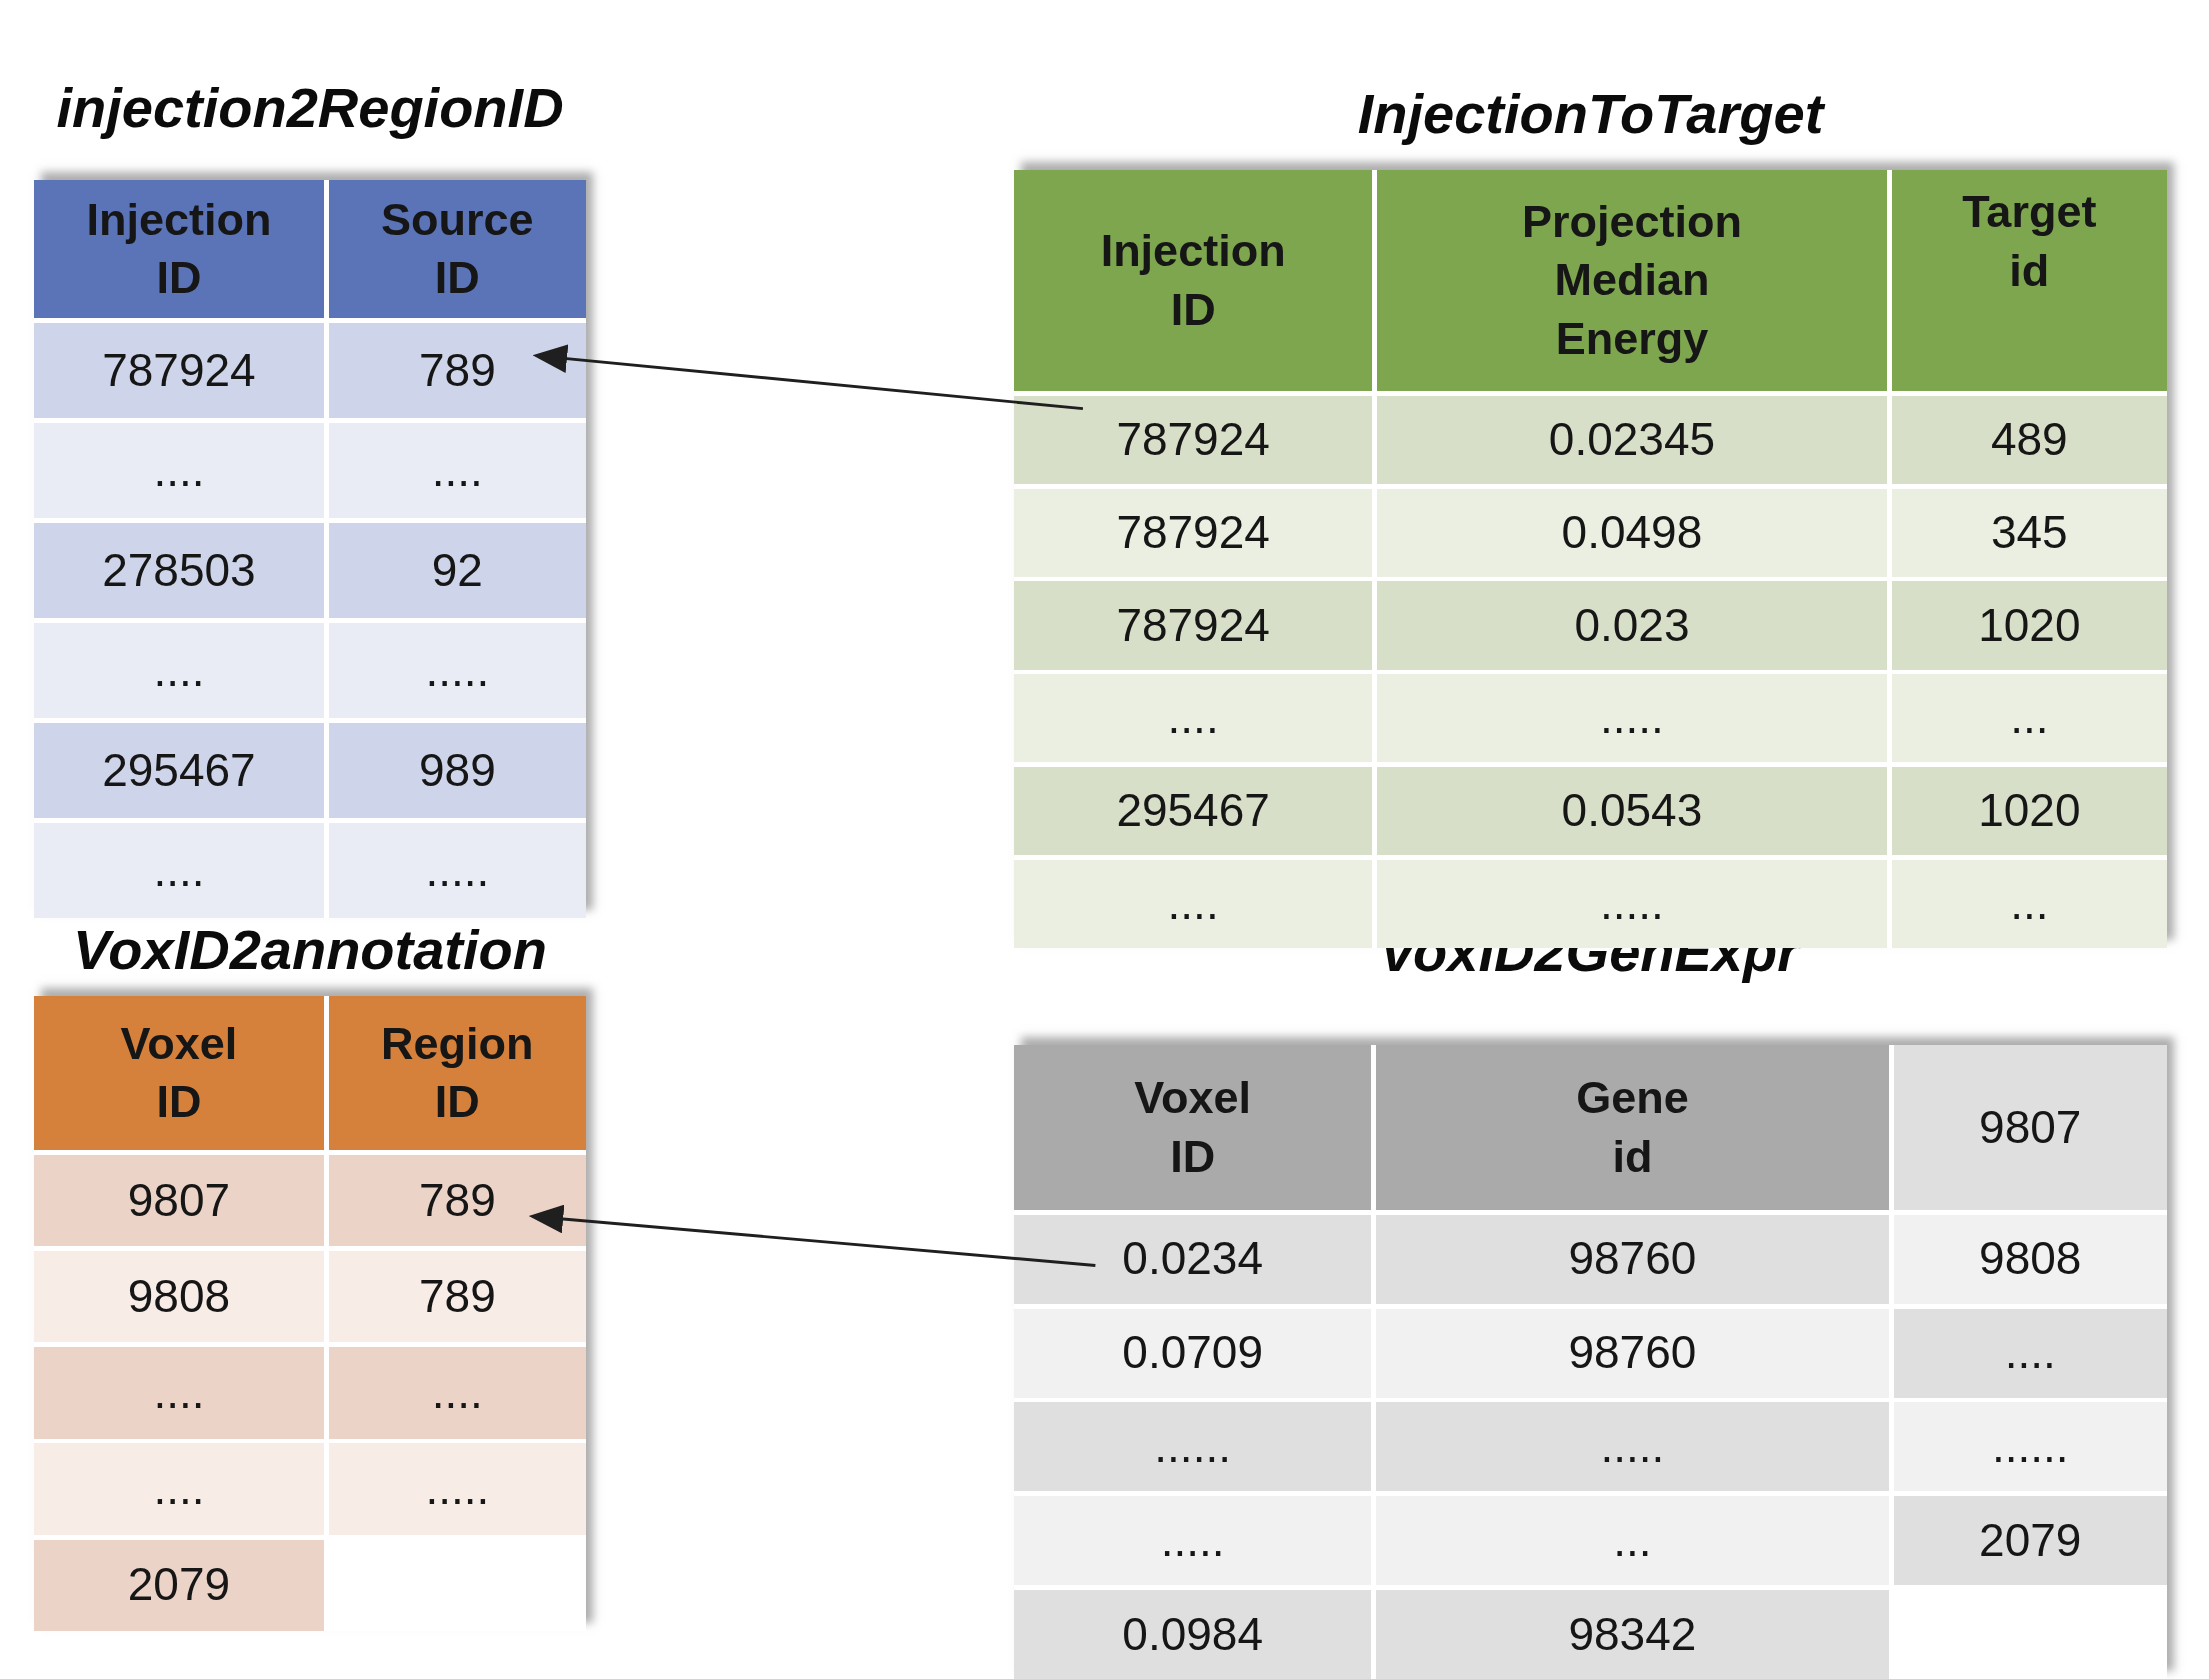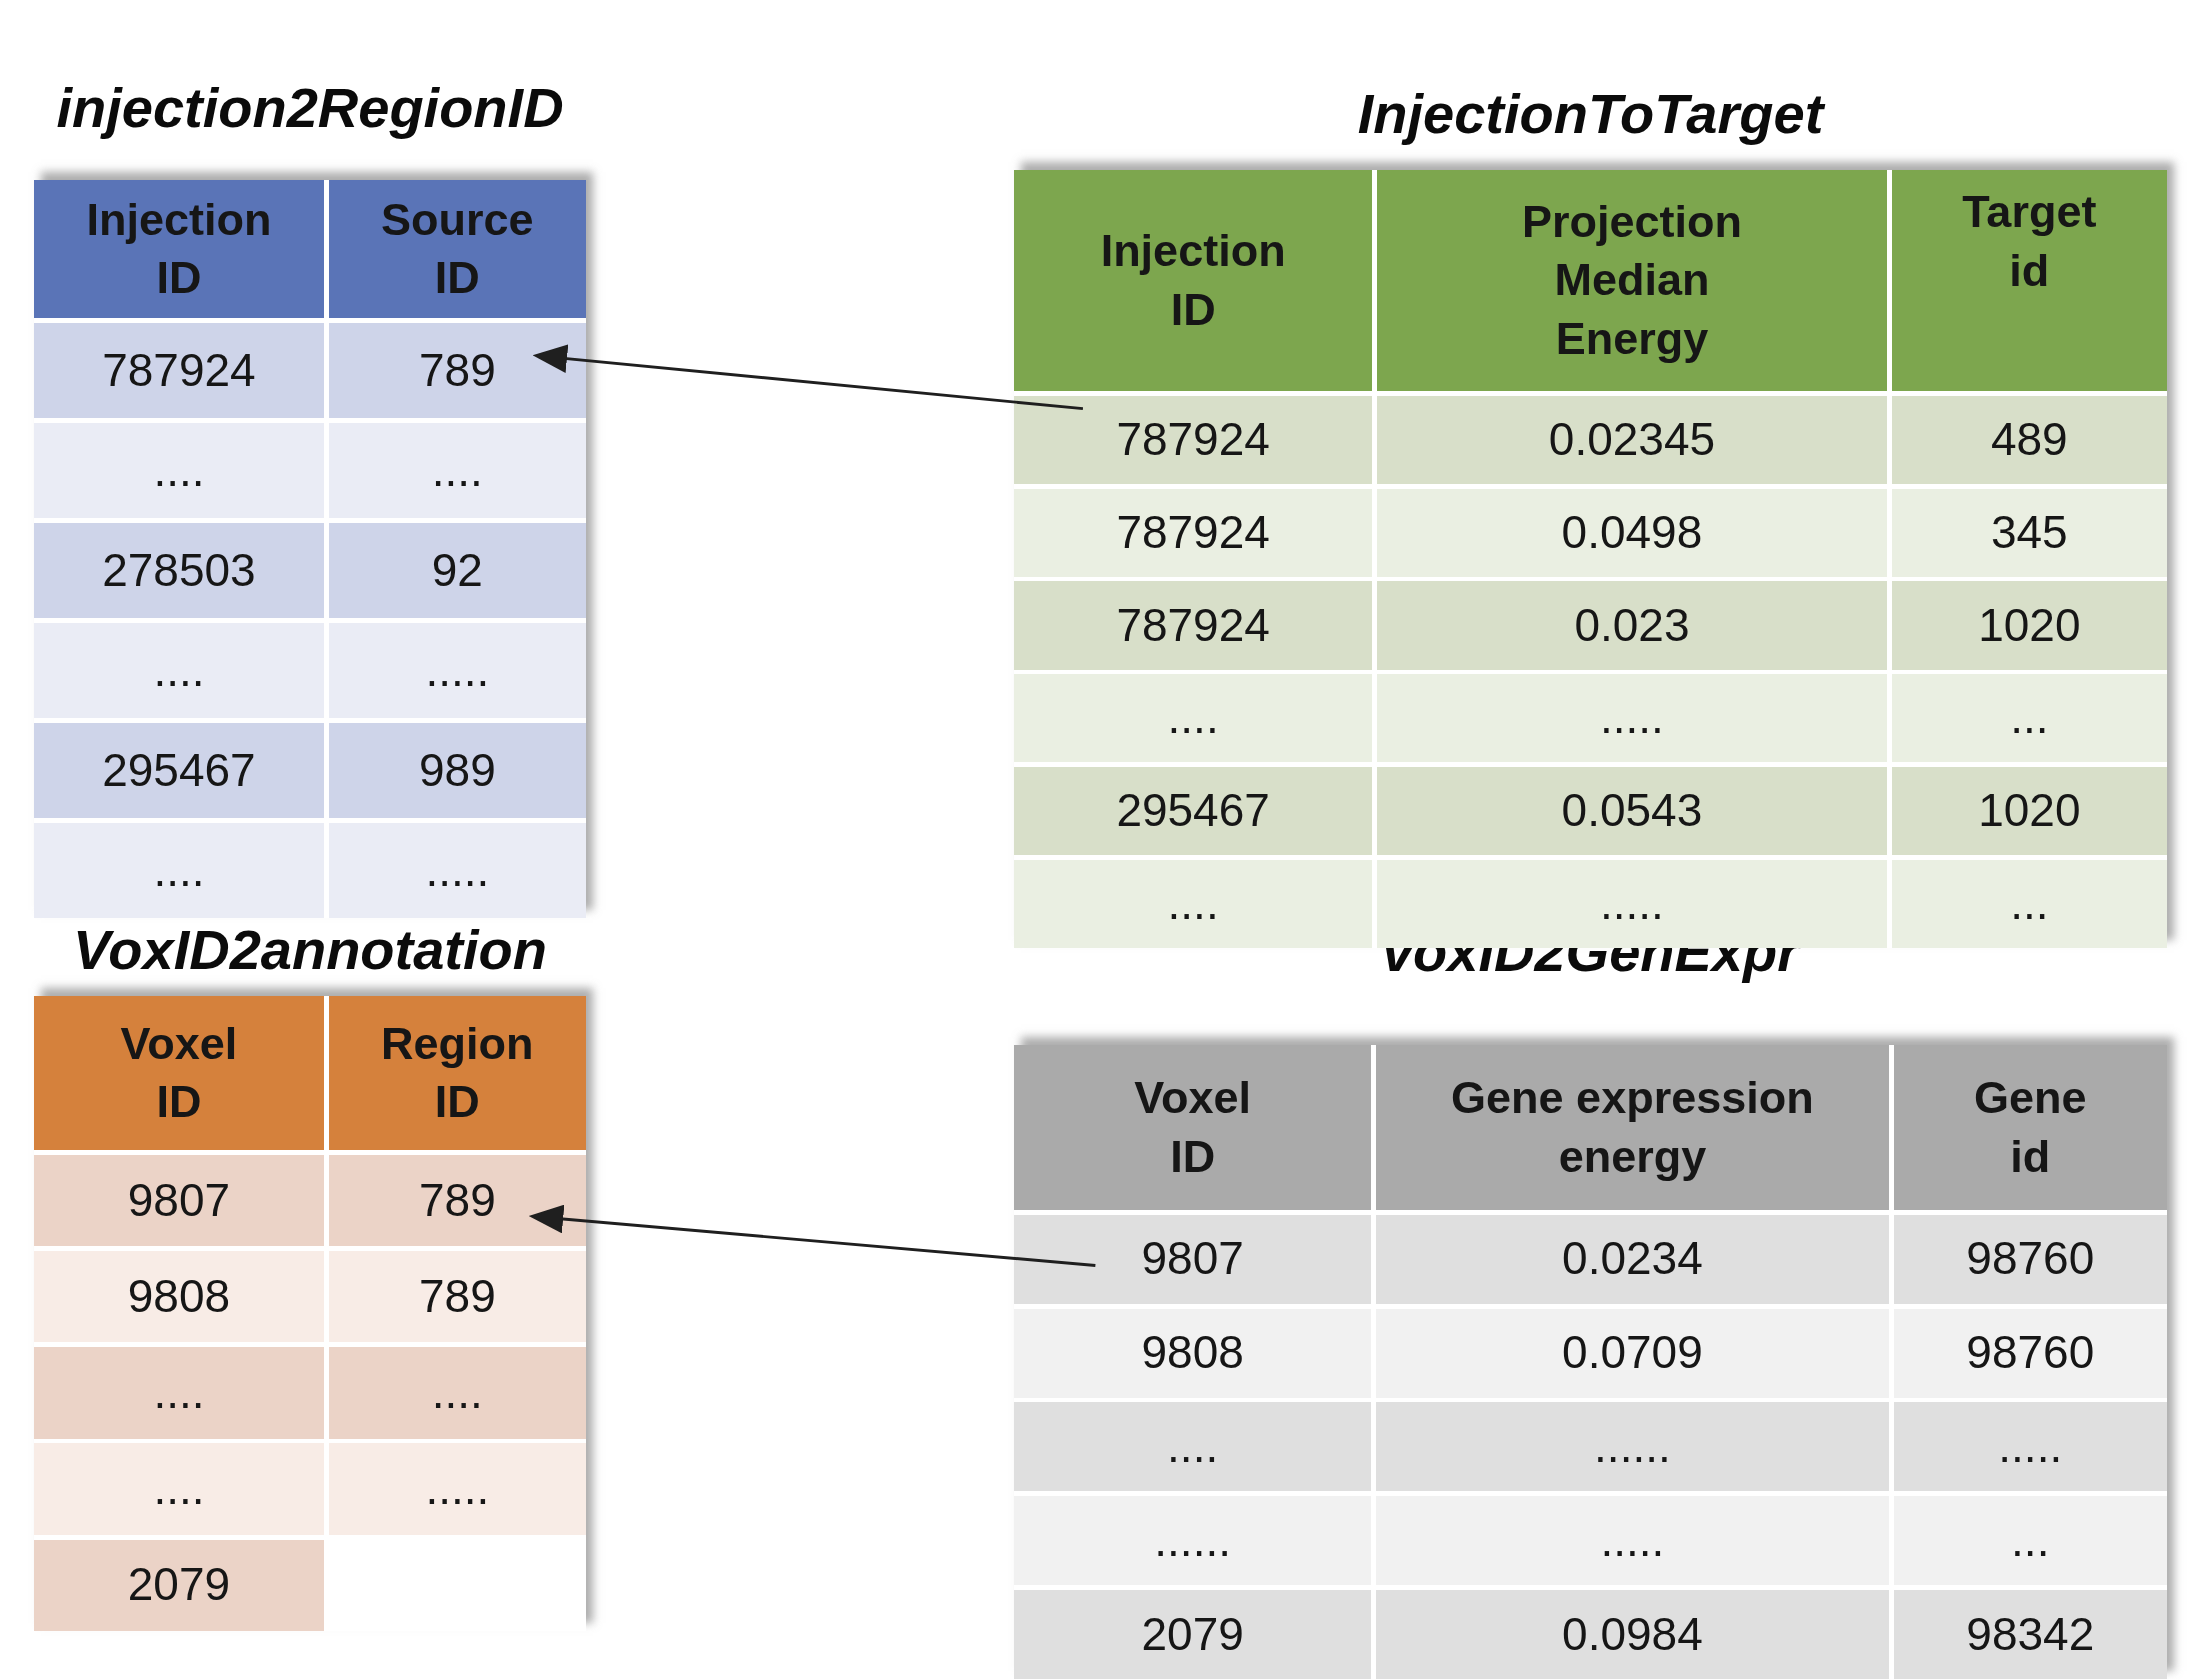--- a/index.html
+++ b/index.html
@@ -131,8 +131,6 @@
   <div class="tbl" id="tbl-3" style="--hdr: #AAAAAA; --dark: #DFDFDF; --light: #F1F1F1;">
       <div class="cell hdr">Voxel
 ID</div>
-      <div class="cell hdr">Gene expression
-energy</div>
       <div class="cell hdr">Gene
 id</div>
       <div class="cell dark">9807</div>

